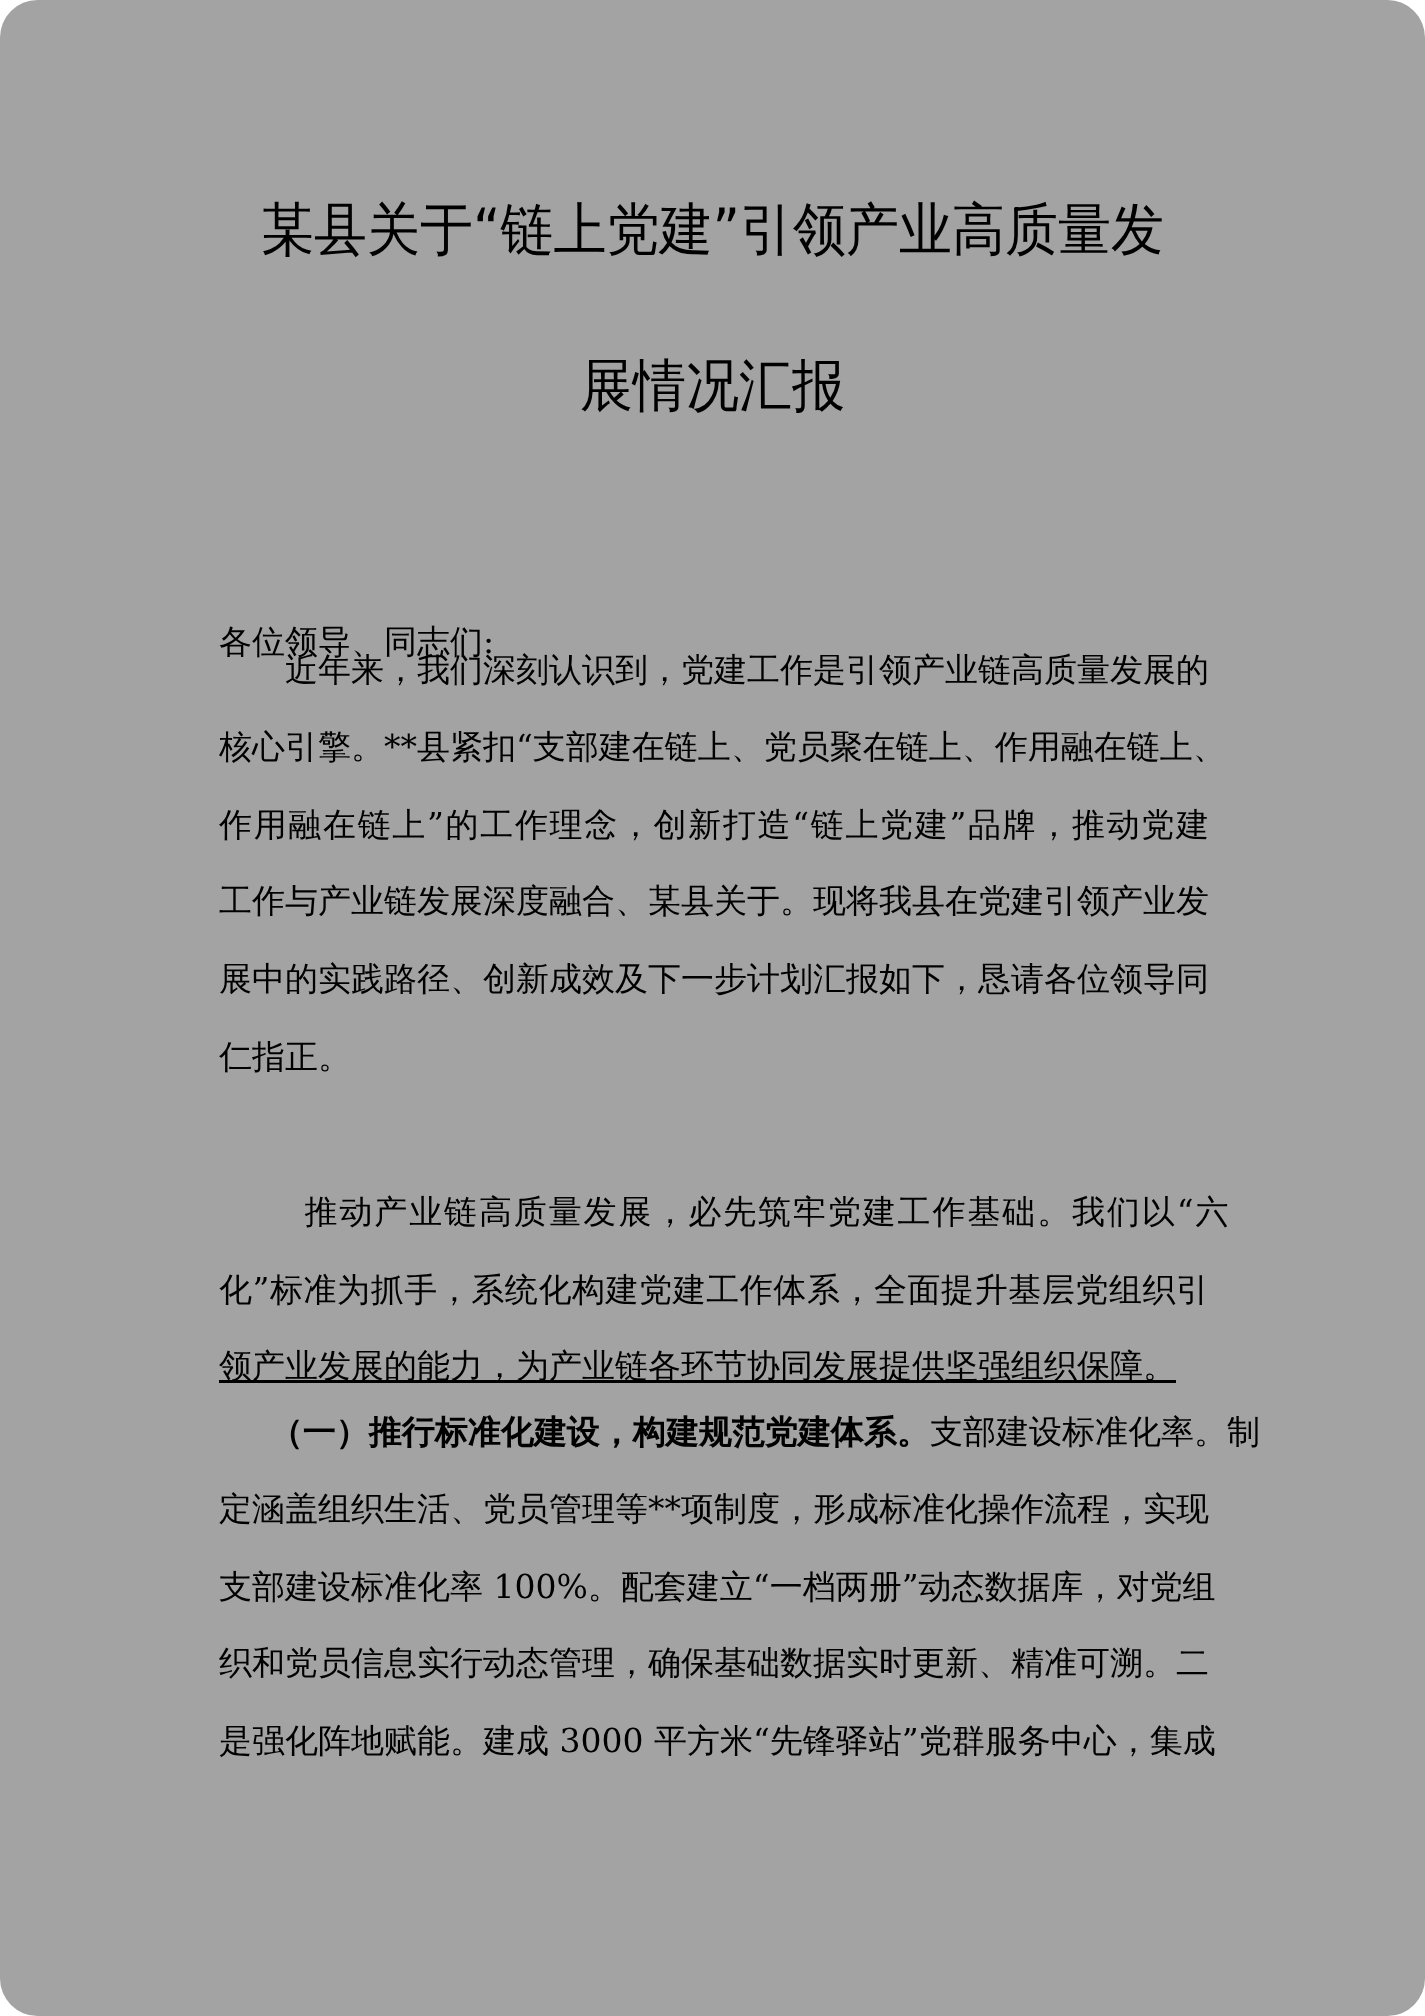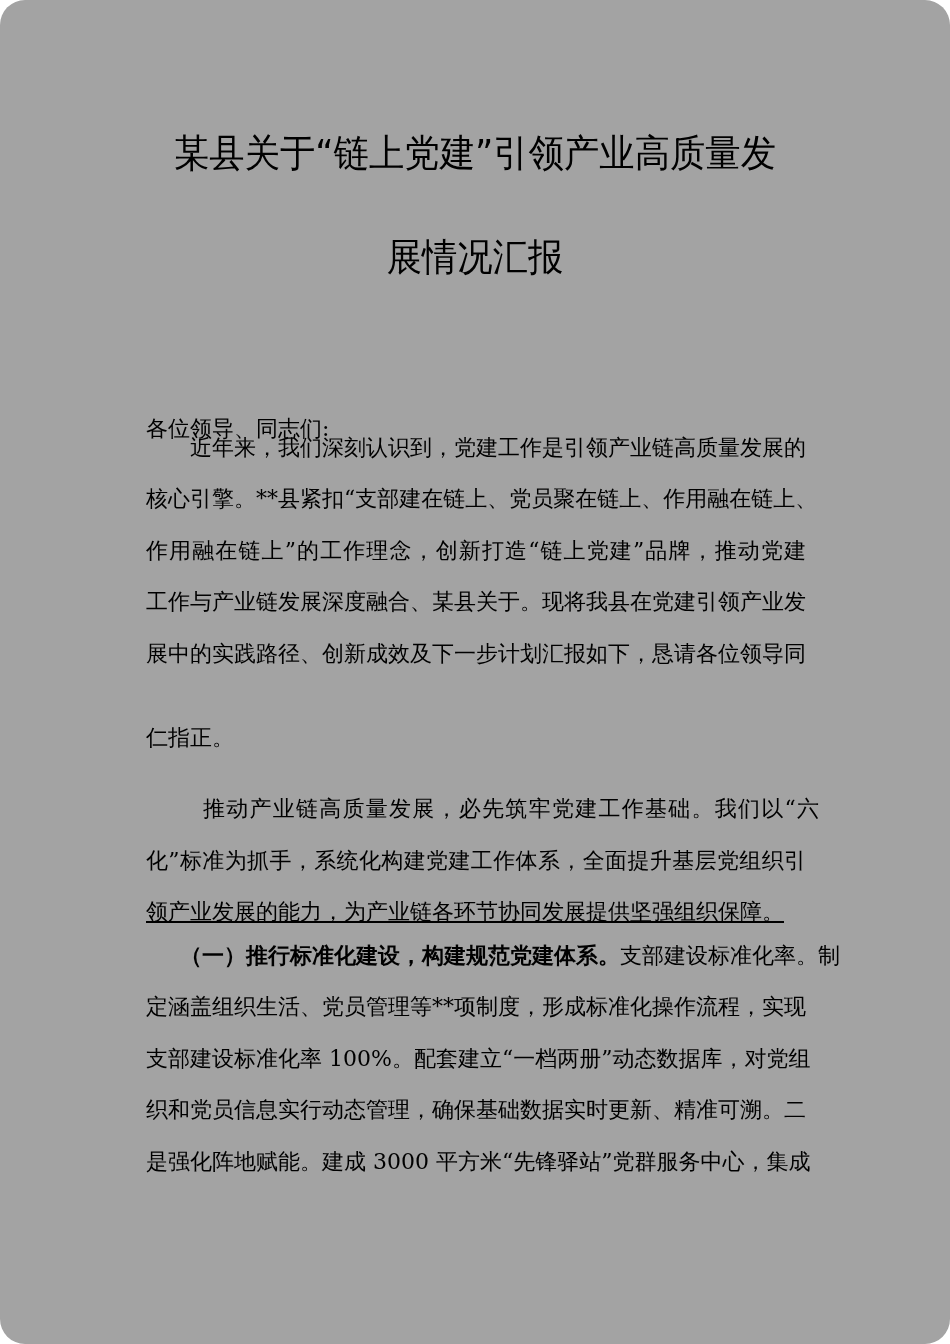--- a/index.html
+++ b/index.html
@@ -87,7 +87,7 @@
     <div class="line" style="top:536px;">作用融在链上”的工作理念，创新打造“链上党建”品牌，推动党建</div>
     <div class="line" style="top:587px;">工作与产业链发展深度融合、某县关于。现将我县在党建引领产业发</div>
     <div class="line" style="top:639px;">展中的实践路径、创新成效及下一步计划汇报如下，恳请各位领导同</div>
-    <div class="line last" style="top:691px;margin-top:32px;">仁指正。</div>
+    <div class="line last" style="top:691px;">仁指正。</div>
   </div>
 
 

